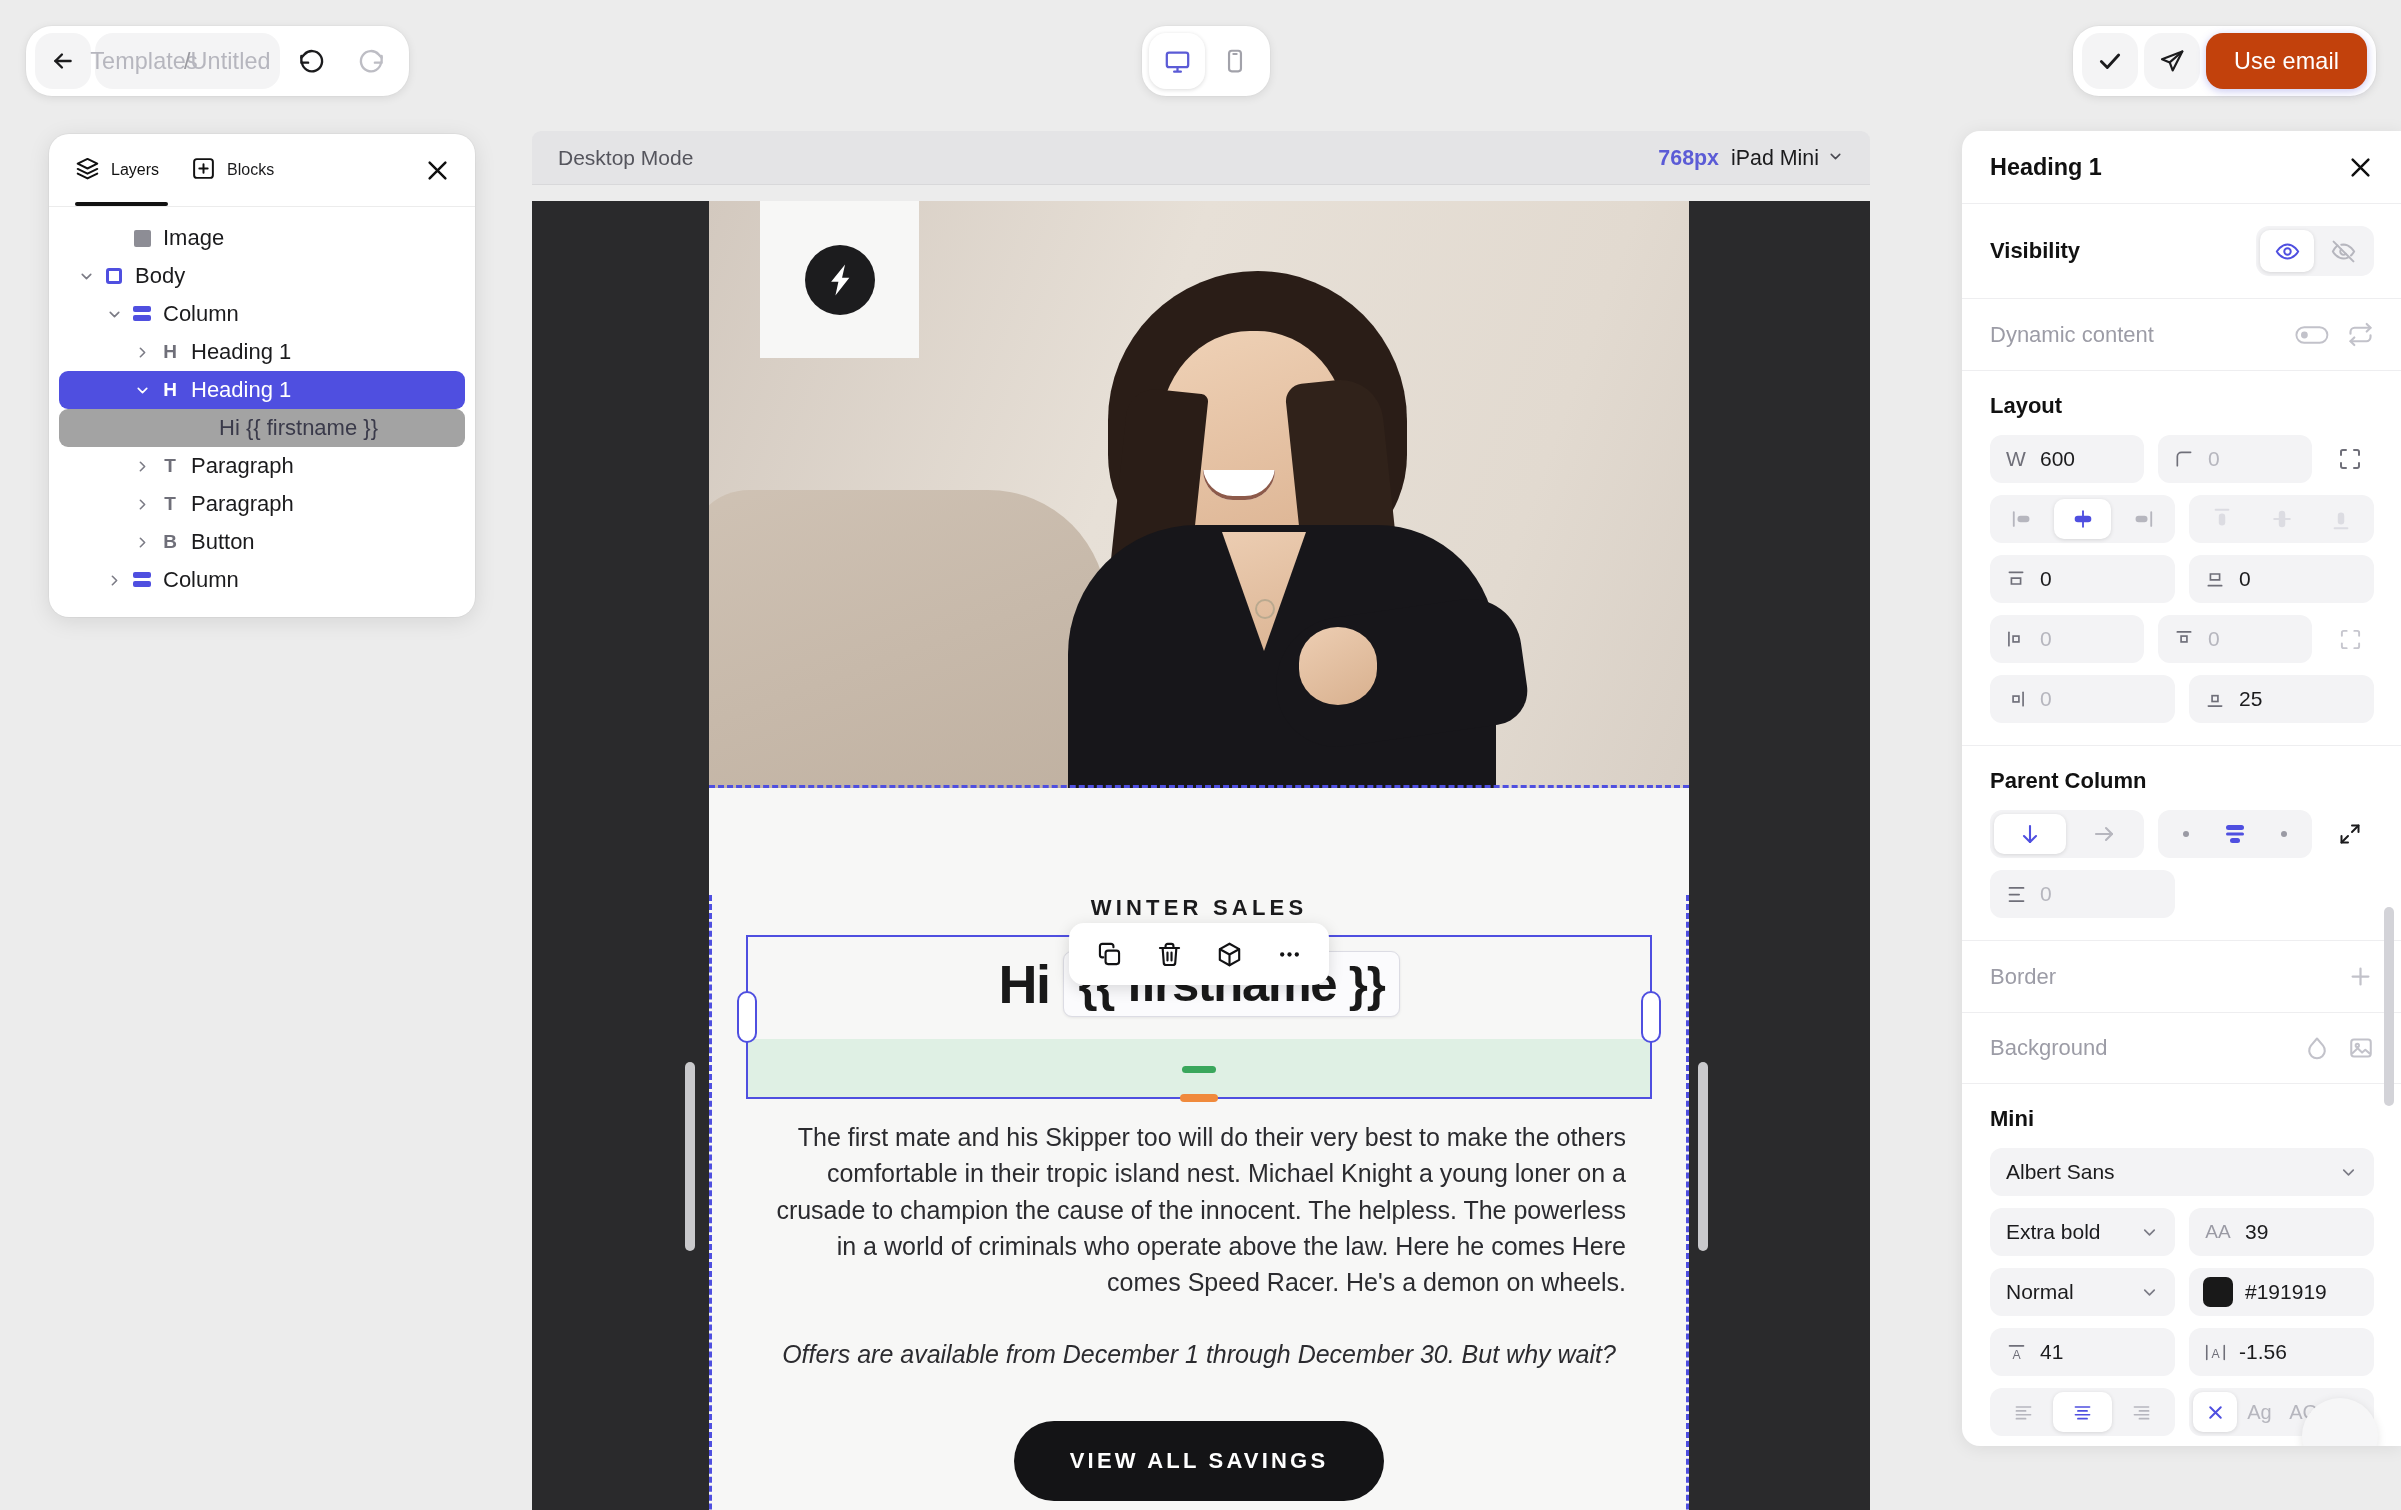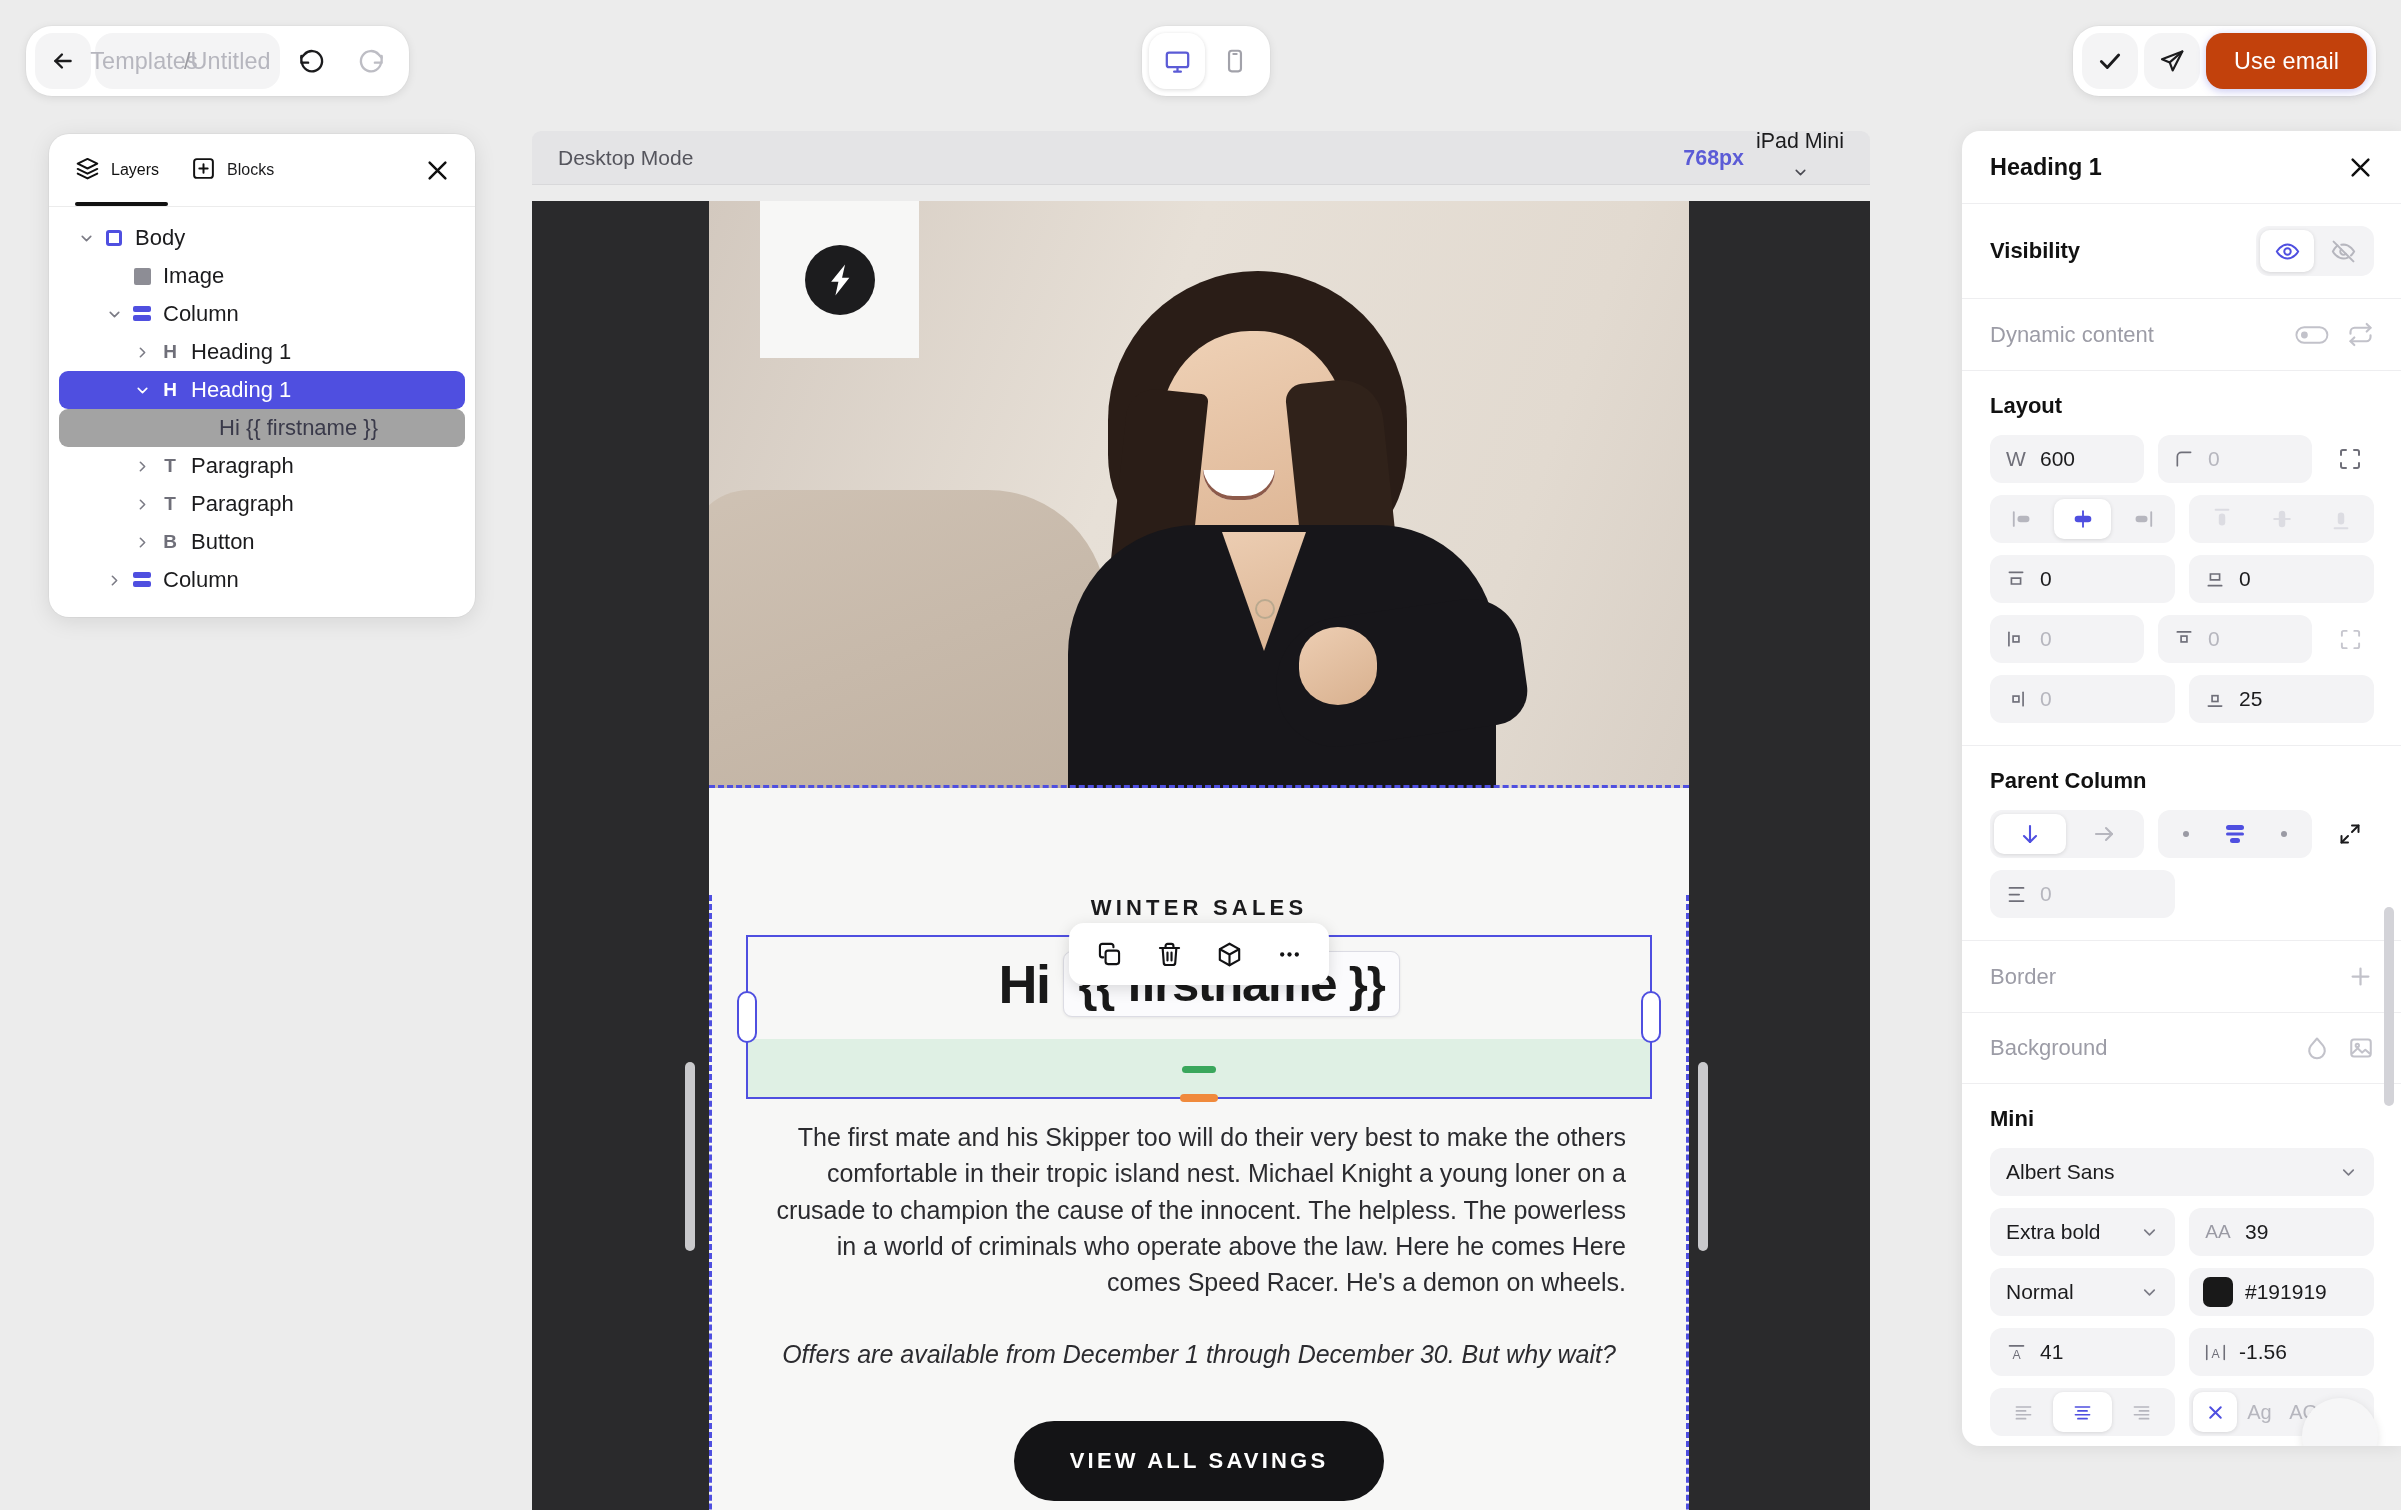--- a/index.html
+++ b/index.html
@@ -103,7 +103,7 @@
   }
   .canvas-head .right { margin-left:auto; display:flex; align-items:center; gap:12px; font-size:21.4px; color:#1b1b1d; }
   .px-val { color:#5b5bd6; font-weight:bold; }
-  .dev-name { cursor:pointer; display:flex; align-items:center; gap:8px;flex-direction:column;}
+  .dev-name { cursor:pointer; display:flex; align-items:flex-start; gap:8px;}
 
   .canvas-body {
     position:absolute; left:0; top:70px; width:1338px; height:1309px;

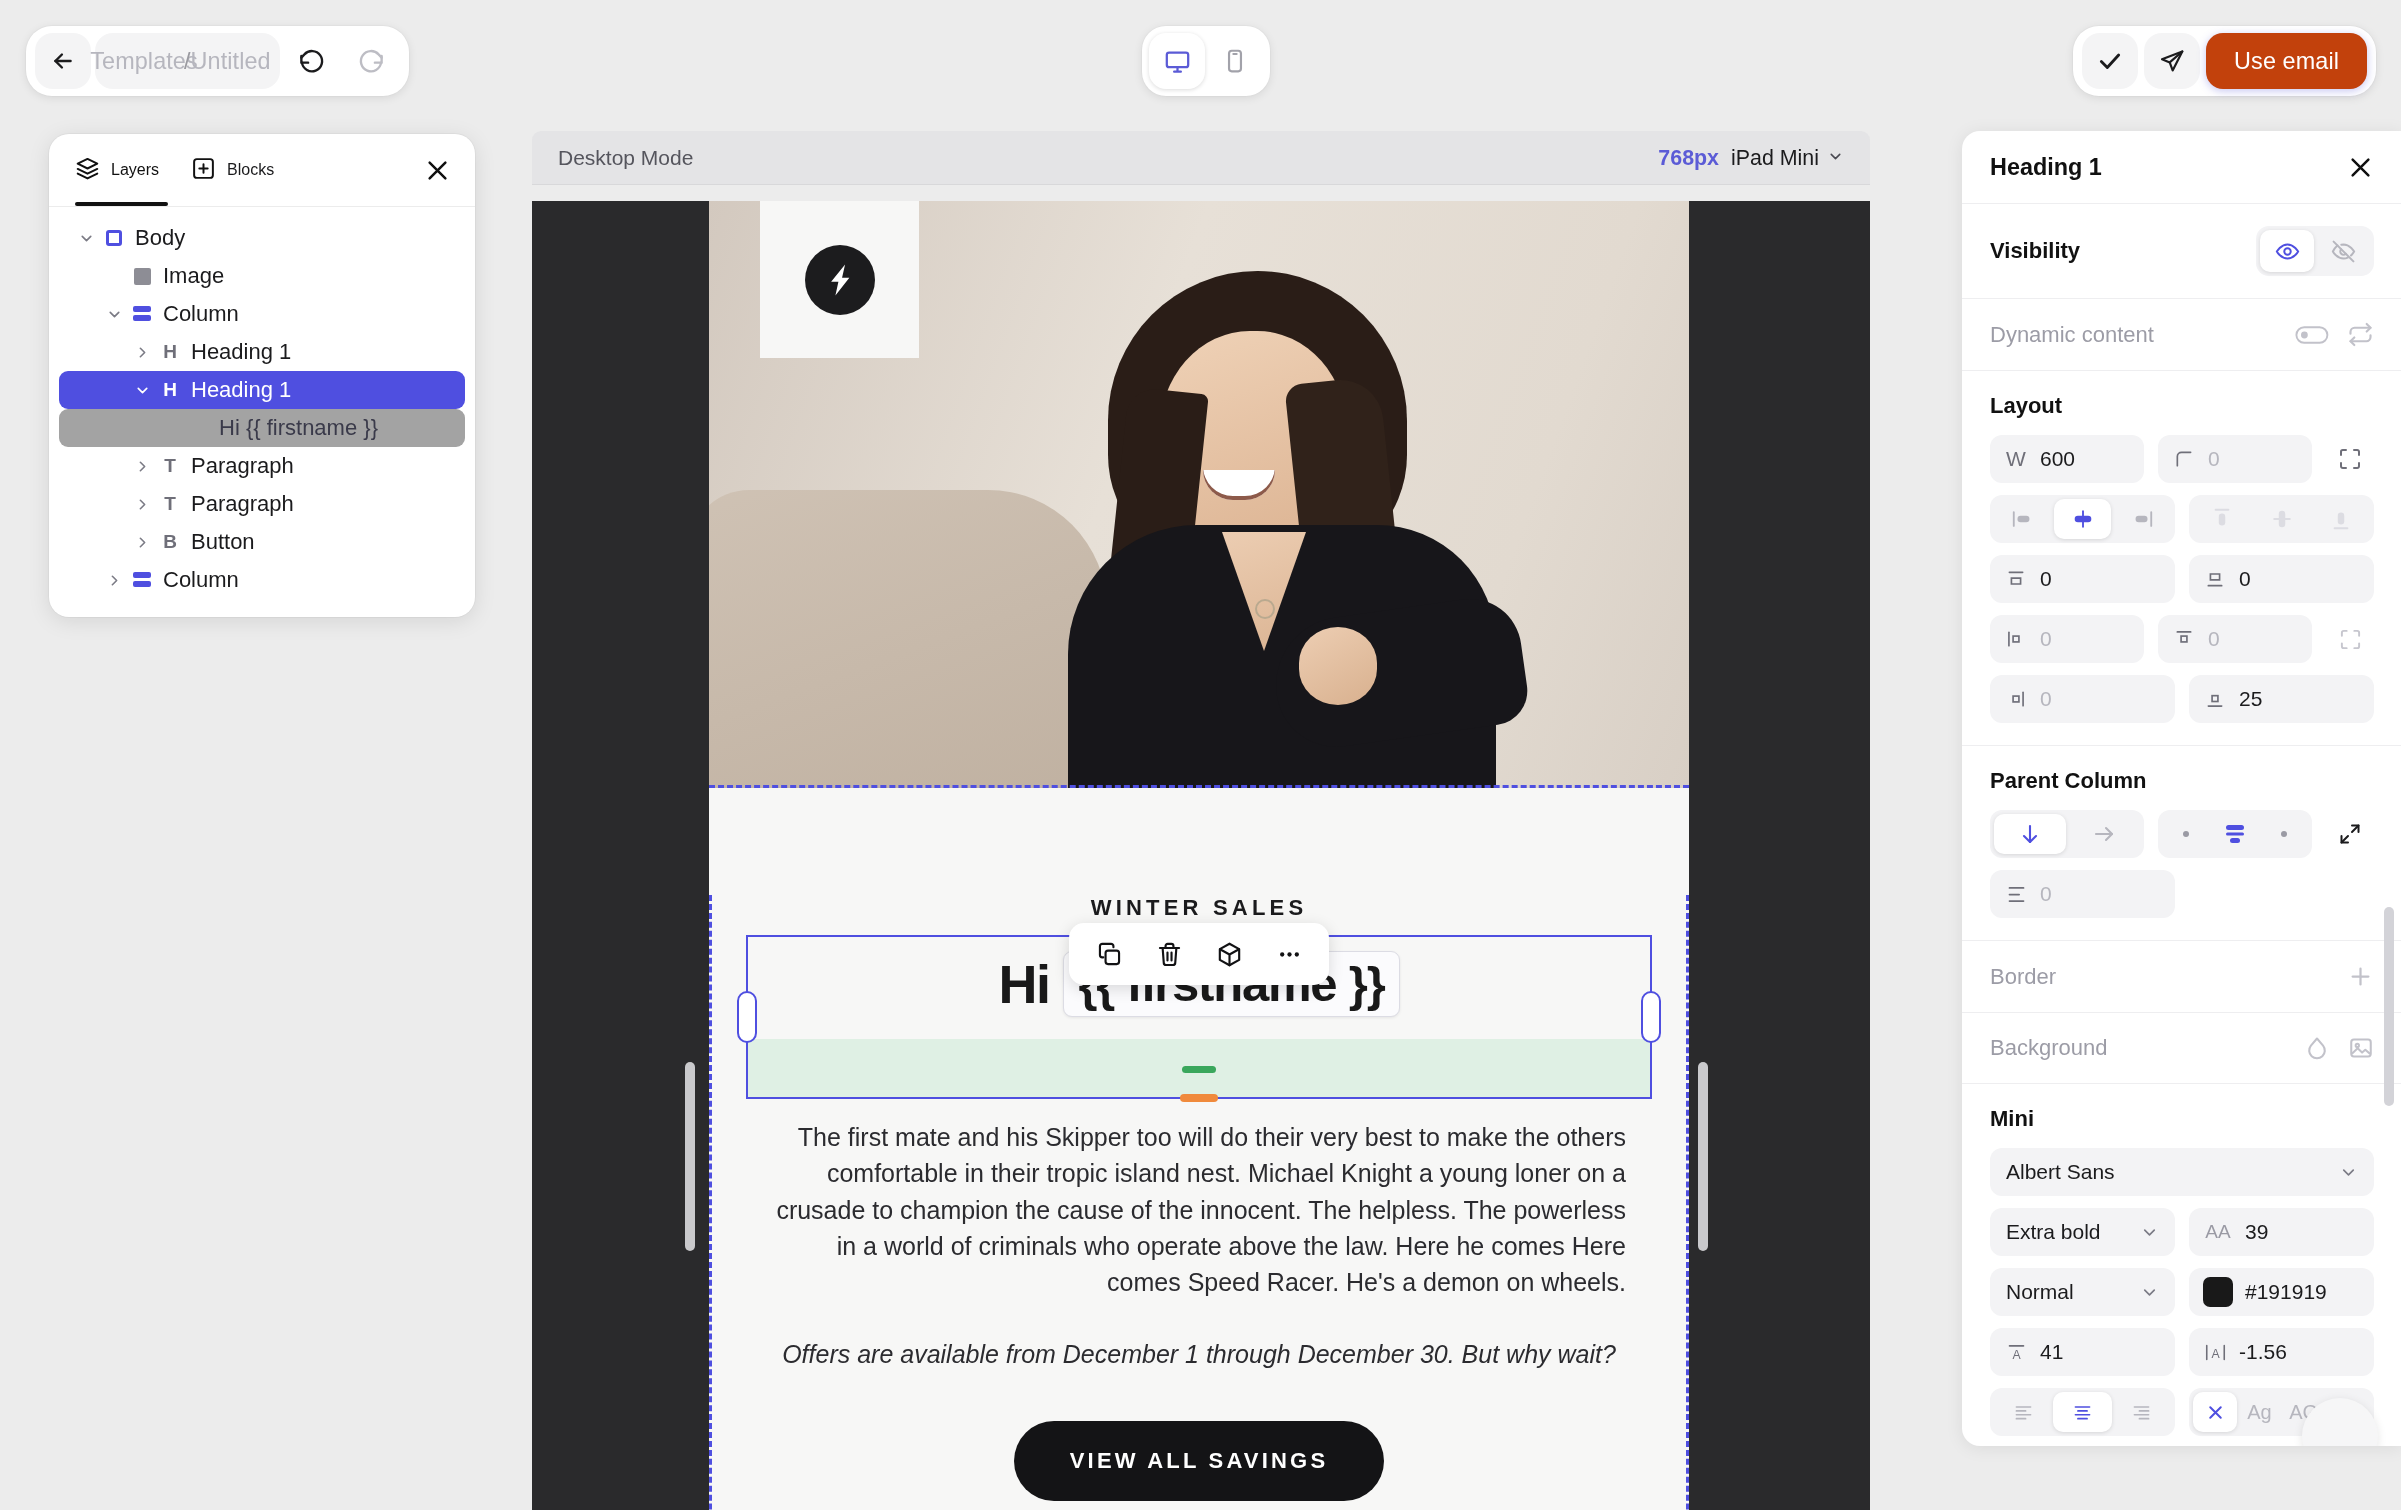--- a/index.html
+++ b/index.html
@@ -354,6 +354,13 @@
   </div>
   <div class="lp-divider"></div>
   <div class="tree" id="layer-tree">
+      <div class="node" style="padding-left: 42px;">
+        <span class="chev"></span>
+        <span class="tico">
+          <span class="sq-gray"></span>
+        </span>
+        <span>Image</span>
+      </div>
       <div class="node" style="padding-left: 14px;">
         <span class="chev">
           <svg width="17" height="17" viewBox="0 0 24 24" fill="none" stroke="currentColor" stroke-width="2.3" stroke-linecap="round" stroke-linejoin="round">
@@ -364,13 +371,6 @@
           <span class="sq-blue"></span>
         </span>
         <span>Body</span>
-      </div>
-      <div class="node" style="padding-left: 42px;">
-        <span class="chev"></span>
-        <span class="tico">
-          <span class="sq-gray"></span>
-        </span>
-        <span>Image</span>
       </div>
       <div class="node" style="padding-left: 42px;">
         <span class="chev">

